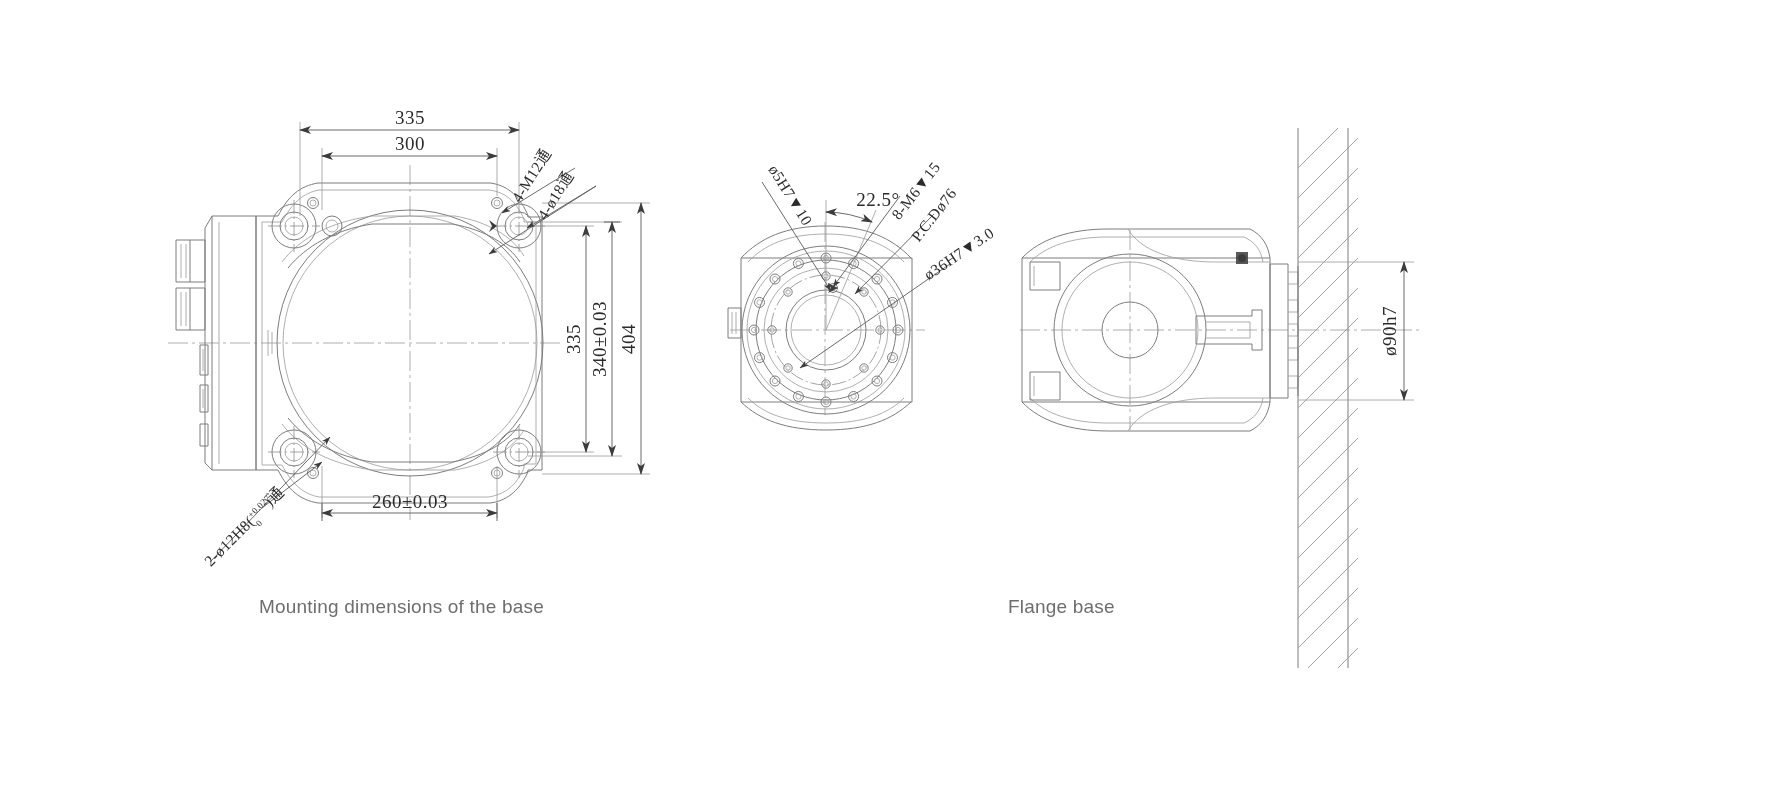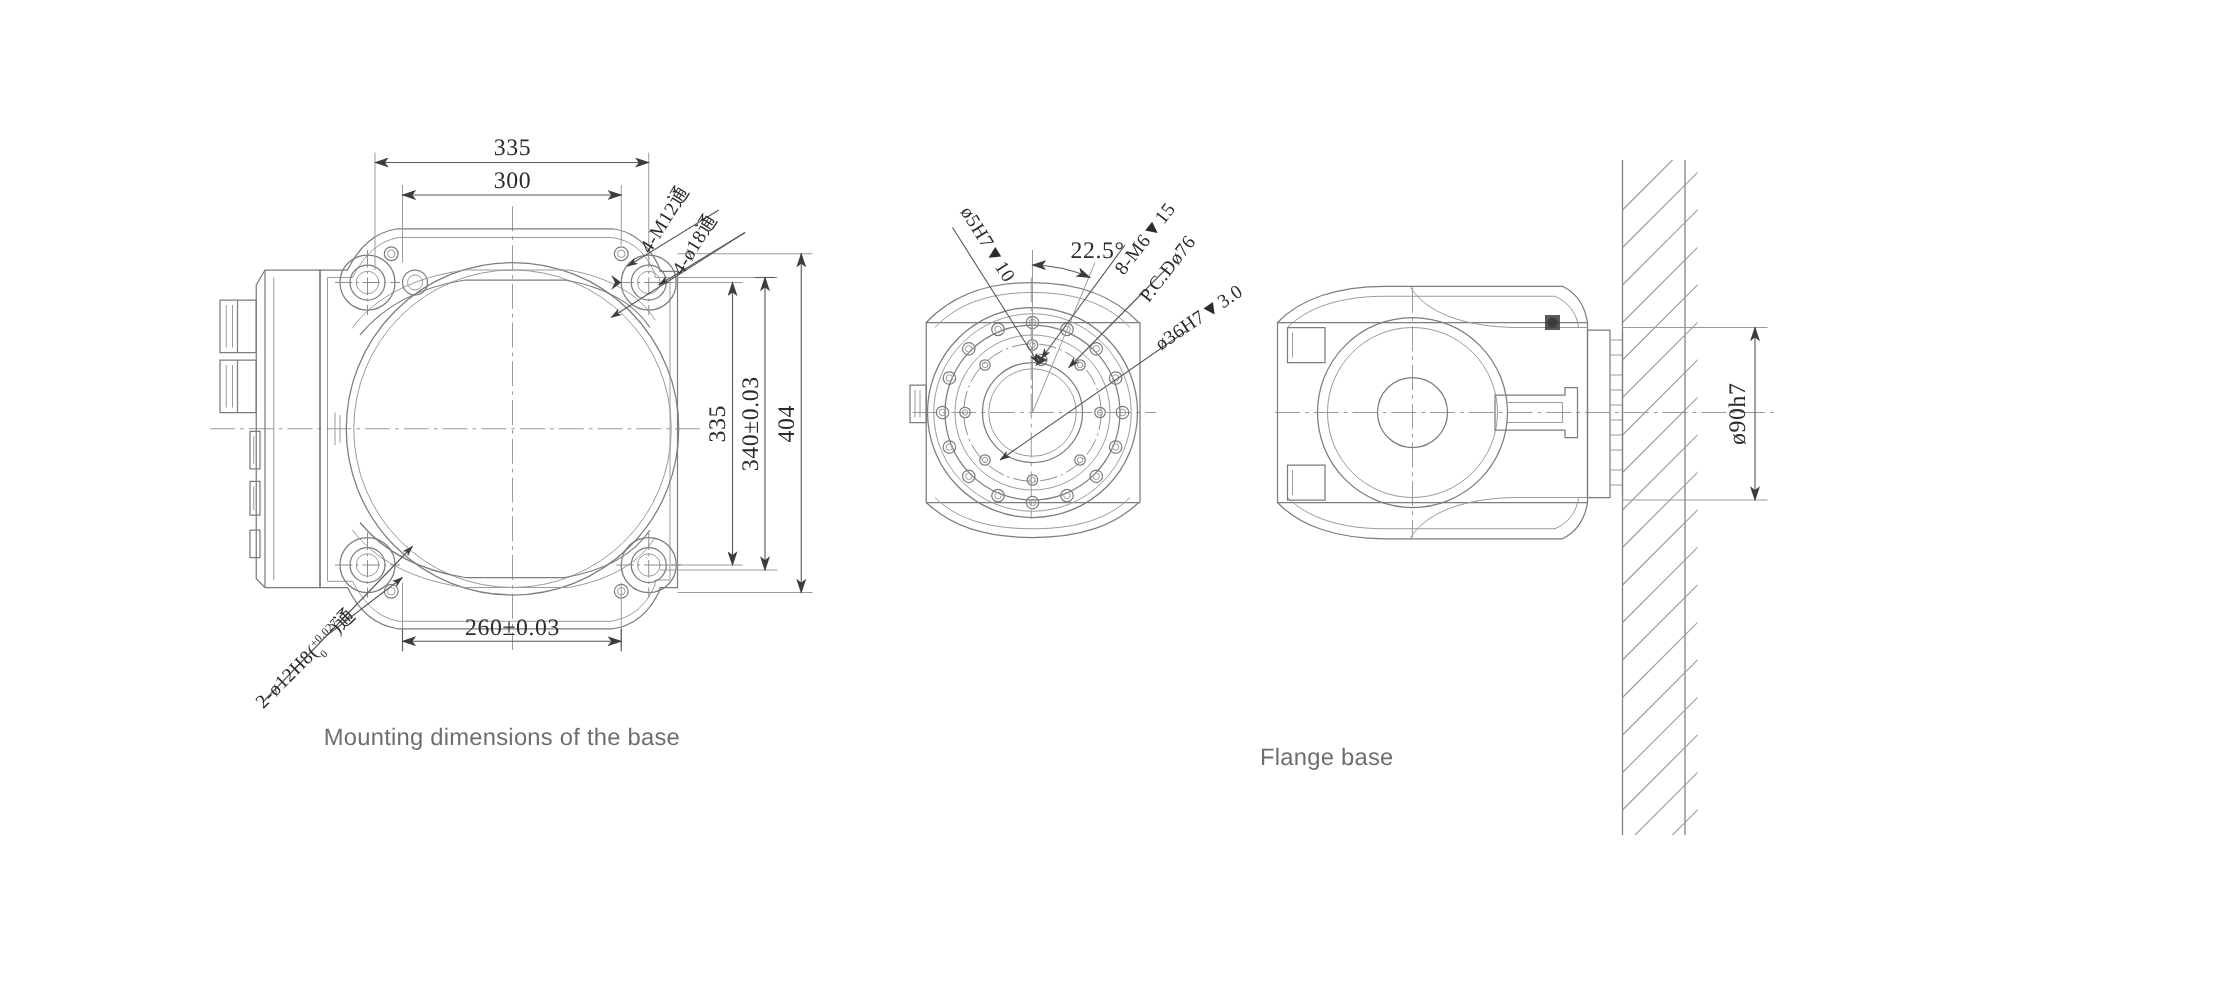--- a/index.html
+++ b/index.html
@@ -28,7 +28,7 @@
     letter-spacing: 0.2px;
     white-space: nowrap;
   }
-  #caption-base { left: 259px; top: 580px; }
+  #caption-base { left: 259px; top: 596px; }
   #caption-flange { left: 1008px; top: 596px; }
   svg { display: block; }
   text {

